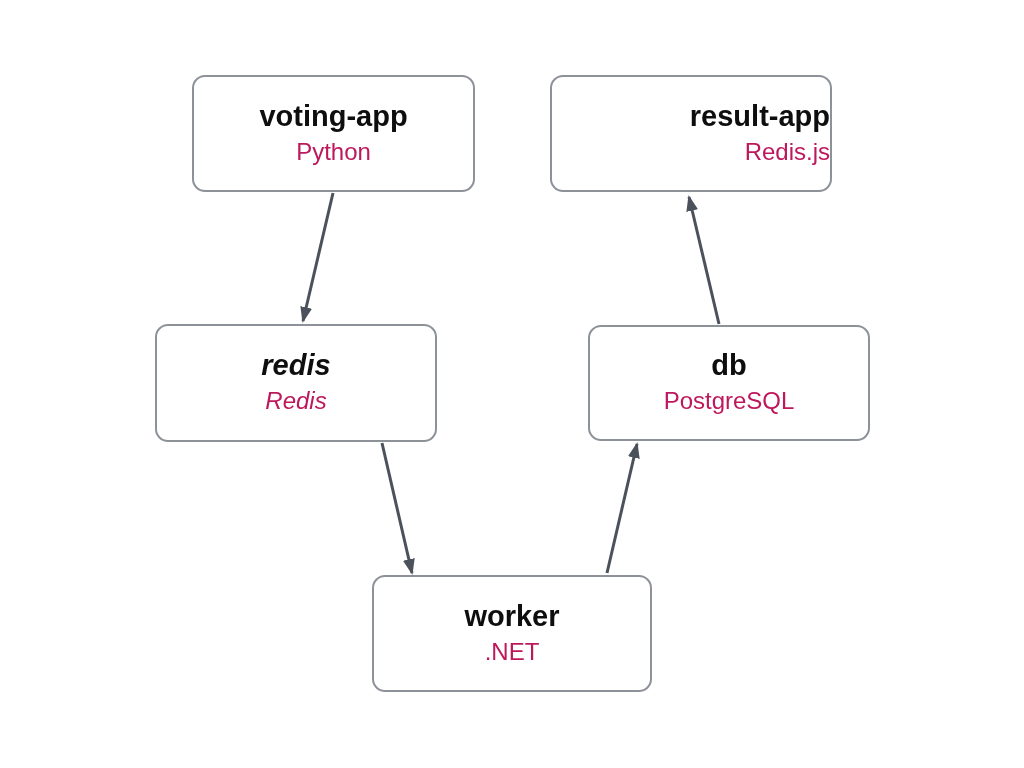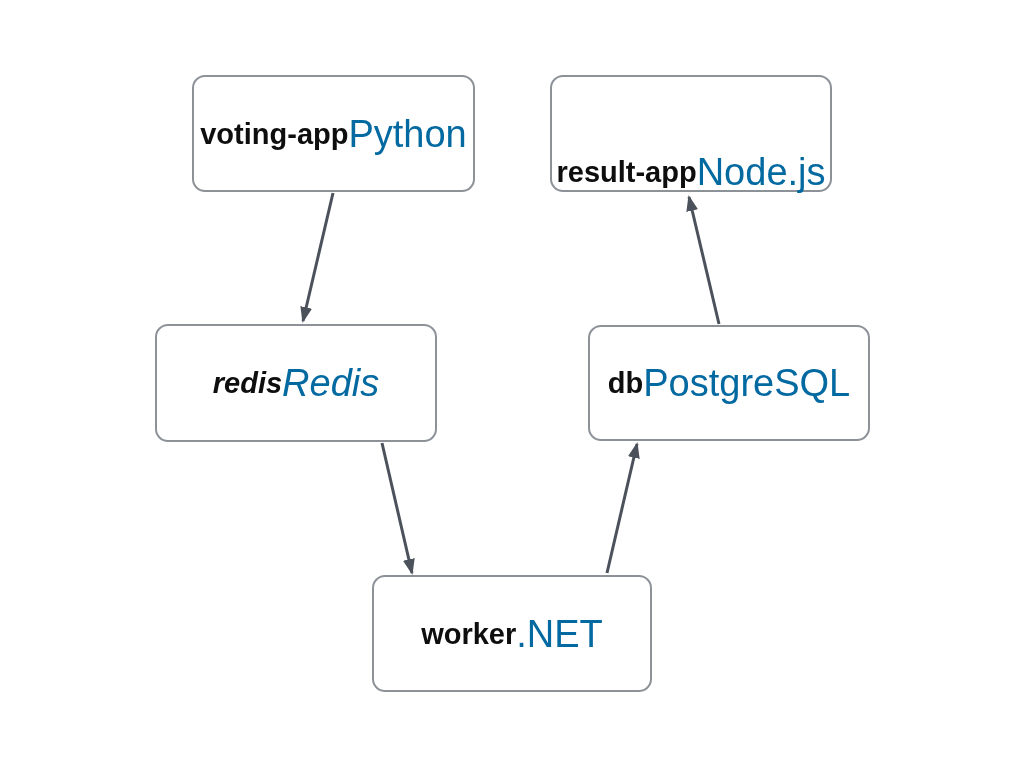--- a/index.html
+++ b/index.html
@@ -30,7 +30,7 @@
     border: 2px solid #8d9299;
     border-radius: 13px;
     display: flex;
-    flex-direction: row;
+    flex-direction: column;
     align-items: center;
     justify-content: center;
     text-align: center;

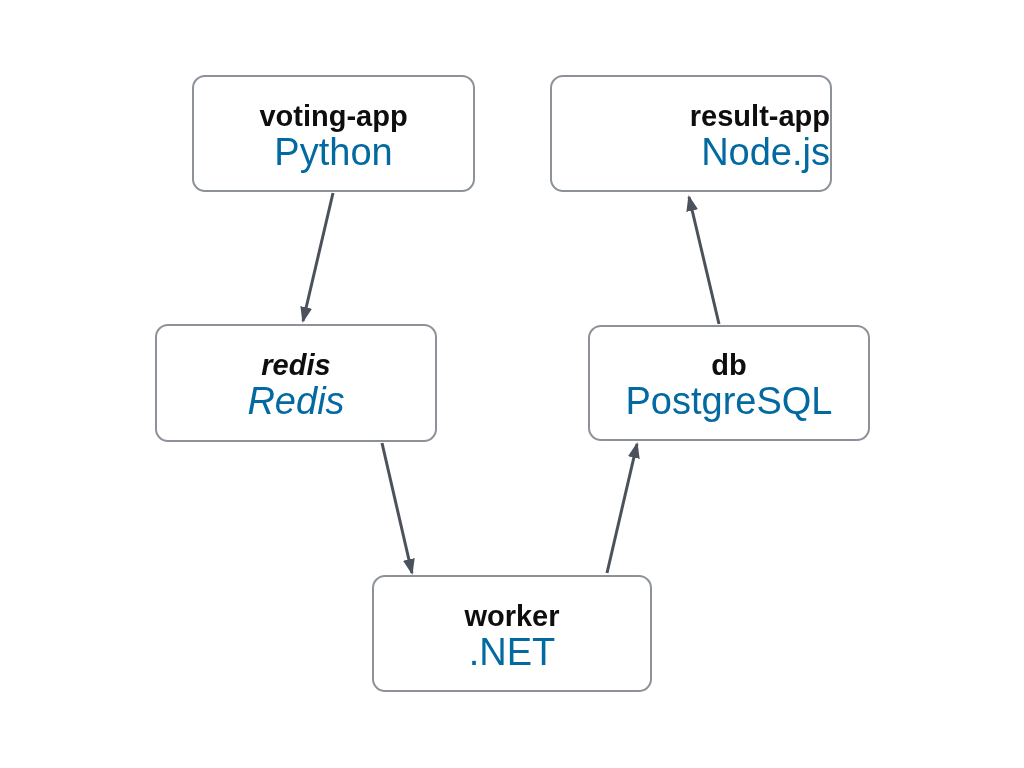--- a/index.html
+++ b/index.html
@@ -43,10 +43,10 @@
     white-space: nowrap;
   }
   .node-subtitle {
-    font-size: 38px;
+    font-size: 24px;
     font-weight: 400;
     line-height: 36px;
-    color: #0369a1;
+    color: #be185d;
     white-space: nowrap;
   }
   .node-voting-app { left: 192px; top: 75px;  width: 283px; height: 117px; }

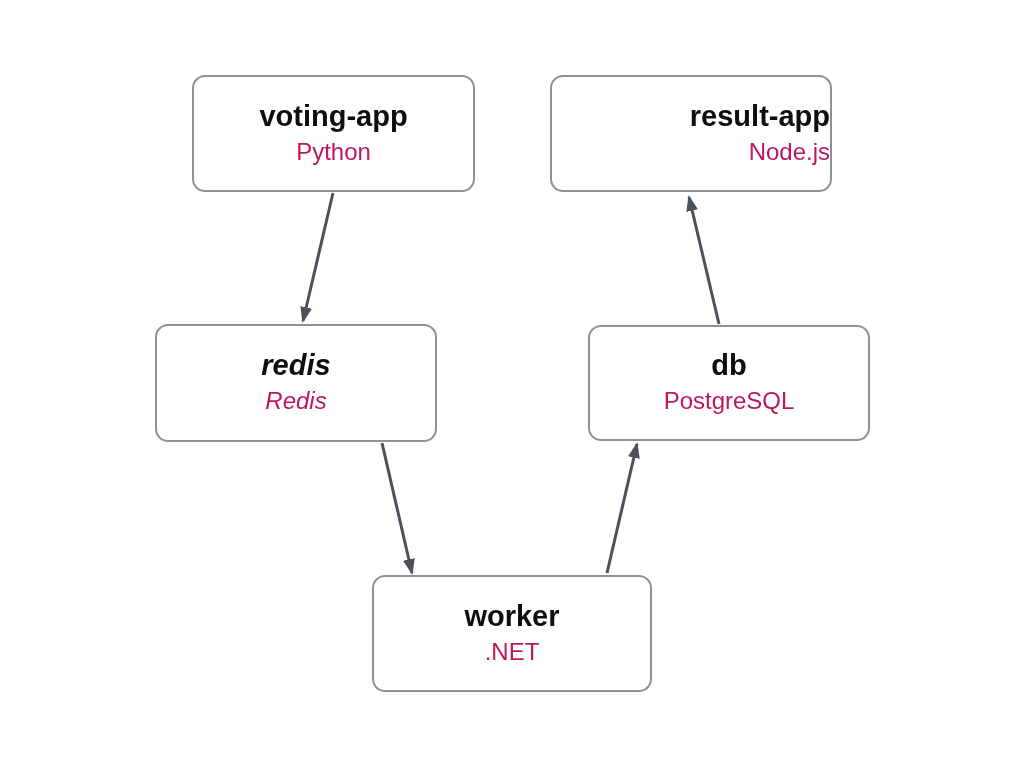--- a/index.html
+++ b/index.html
@@ -84,7 +84,7 @@
 
   <div class="node node-result-app">
     <div class="node-title">result-app</div>
-    <div class="node-subtitle">Node.js</div>
+    <div class="node-subtitle">Redis.js</div>
   </div>
 
   <div class="node node-redis">

